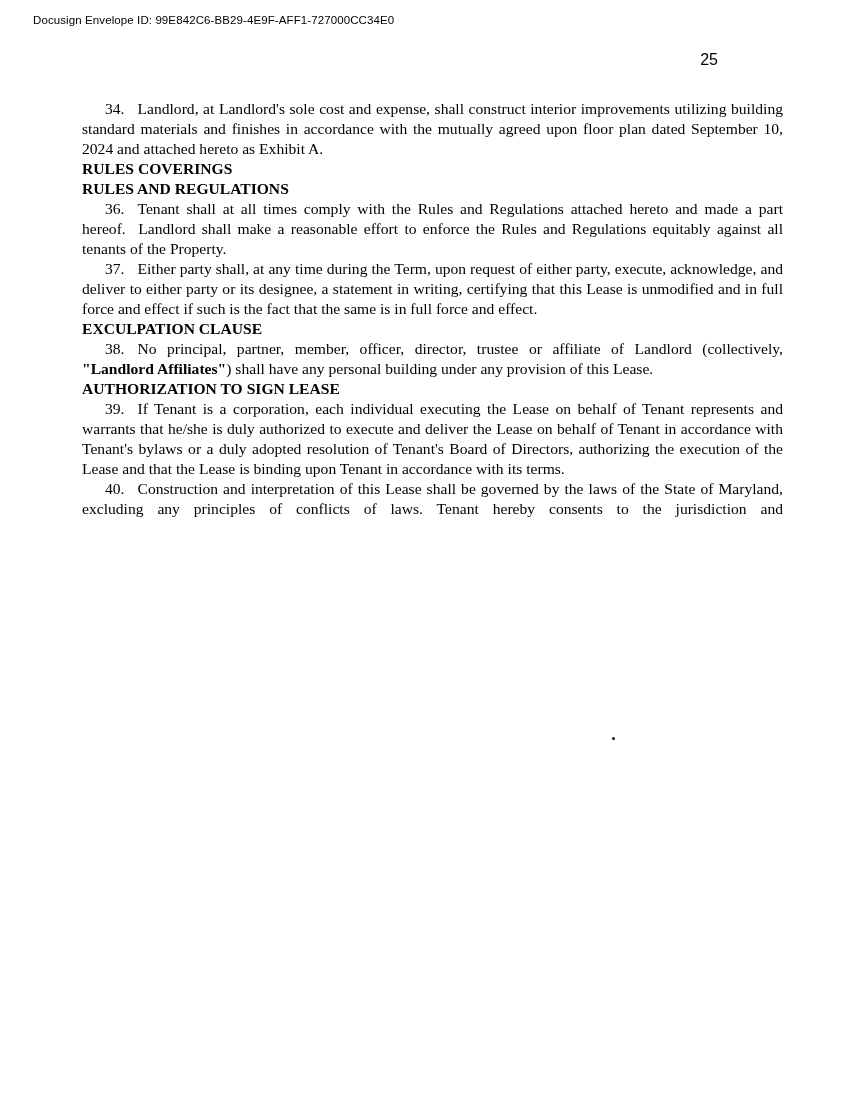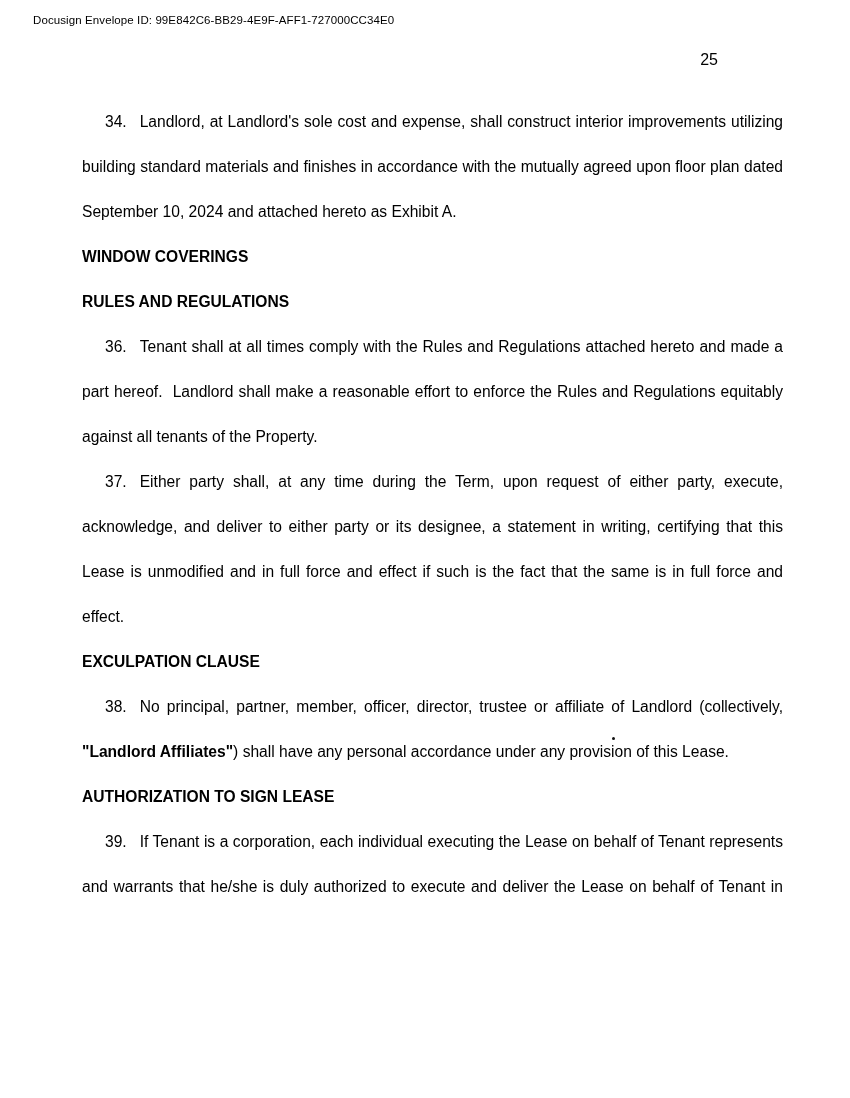--- a/index.html
+++ b/index.html
@@ -38,8 +38,9 @@
     top: 99px;
     width: 701px;
     font-size: 15.6px;
-    line-height: 45px;
+    line-height: 20px;
     text-align: justify;
+    font-family: Liberation Serif, serif;
   }
   .doc-body p {
     margin: 0;

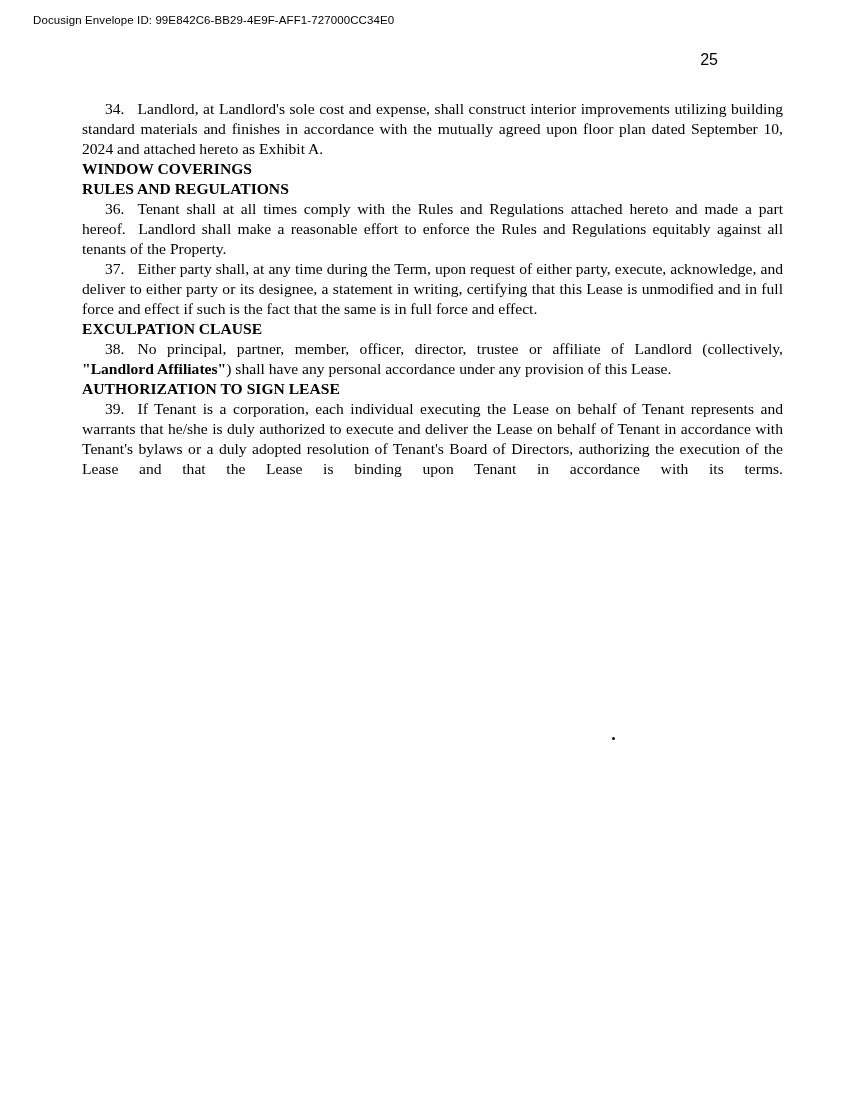--- a/index.html
+++ b/index.html
@@ -79,7 +79,7 @@
   <div class="page-number">25</div>
   <div class="doc-body">
       <p class="clause"><span class="num">34.</span><span>Landlord, at Landlord's sole cost and expense, shall construct interior improvements utilizing building standard materials and finishes in accordance with the mutually agreed upon floor plan dated September 10, 2024 and attached hereto as Exhibit A.</span></p>
-      <p class="heading">WINDOW COVERINGS</p>
+      <p class="heading">RULES COVERINGS</p>
       <p class="heading">RULES AND REGULATIONS</p>
       <p class="clause"><span class="num">36.</span><span>Tenant shall at all times comply with the Rules and Regulations attached hereto and made a part hereof.&nbsp; Landlord shall make a reasonable effort to enforce the Rules and Regulations equitably against all tenants of the Property.</span></p>
       <p class="clause"><span class="num">37.</span><span>Either party shall, at any time during the Term, upon request of either party, execute, acknowledge, and deliver to either party or its designee, a statement in writing, certifying that this Lease is unmodified and in full force and effect if such is the fact that the same is in full force and effect.</span></p>

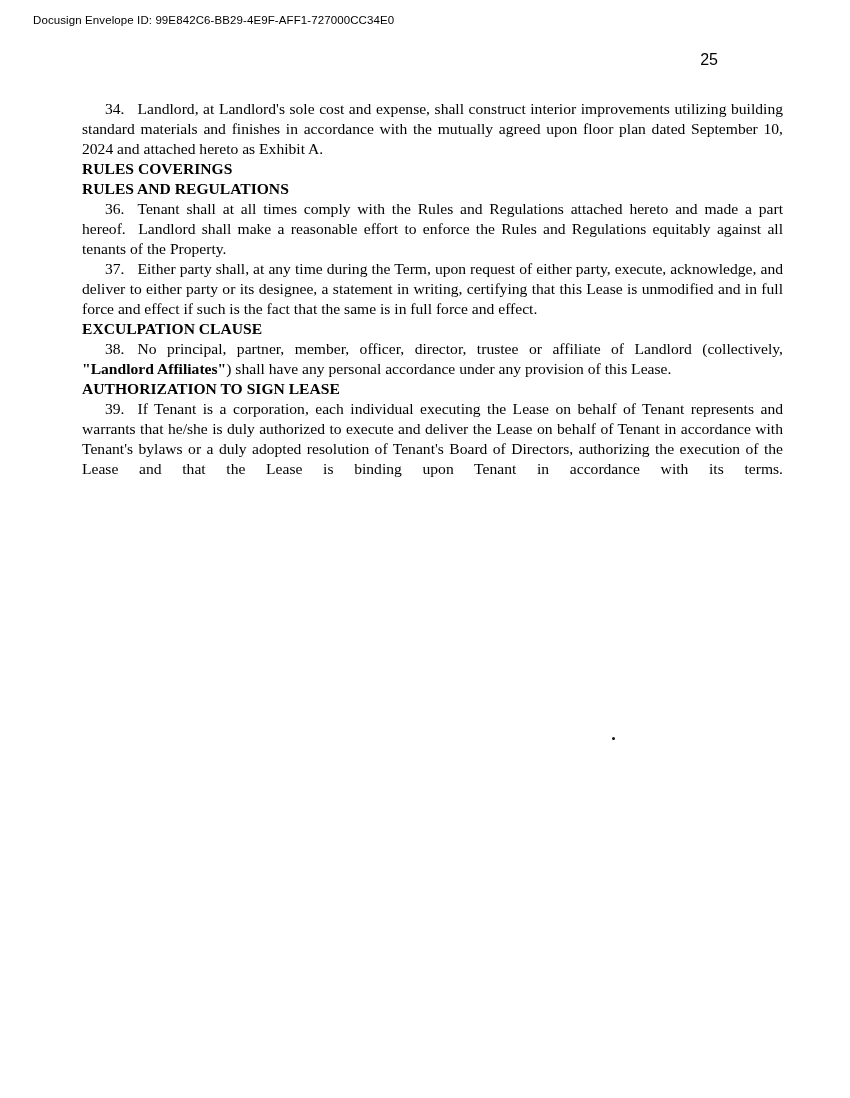--- a/index.html
+++ b/index.html
@@ -84,7 +84,7 @@
       <p class="clause"><span class="num">36.</span><span>Tenant shall at all times comply with the Rules and Regulations attached hereto and made a part hereof.&nbsp; Landlord shall make a reasonable effort to enforce the Rules and Regulations equitably against all tenants of the Property.</span></p>
       <p class="clause"><span class="num">37.</span><span>Either party shall, at any time during the Term, upon request of either party, execute, acknowledge, and deliver to either party or its designee, a statement in writing, certifying that this Lease is unmodified and in full force and effect if such is the fact that the same is in full force and effect.</span></p>
       <p class="heading">EXCULPATION CLAUSE</p>
-      <p class="clause"><span class="num">38.</span><span>No principal, partner, member, officer, director, trustee or affiliate of Landlord (collectively, </span><span style="font-weight: bold;">"Landlord Affiliates"</span><span>) shall have any personal accordance under any provision of this Lease.</span></p>
+      <p class="clause"><span class="num">38.</span><span>No principal, partner, member, officer, director, trustee or affiliate of Landlord (collectively, </span><span style="font-weight: bold;">"Landlord Affiliates"</span><span>) shall have any personal building under any provision of this Lease.</span></p>
       <p class="heading">AUTHORIZATION TO SIGN LEASE</p>
       <p class="clause"><span class="num">39.</span><span>If Tenant is a corporation, each individual executing the Lease on behalf of Tenant represents and warrants that he/she is duly authorized to execute and deliver the Lease on behalf of Tenant in accordance with Tenant's bylaws or a duly adopted resolution of Tenant's Board of Directors, authorizing the execution of the Lease and that the Lease is binding upon Tenant in accordance with its terms.</span></p>
     </div>

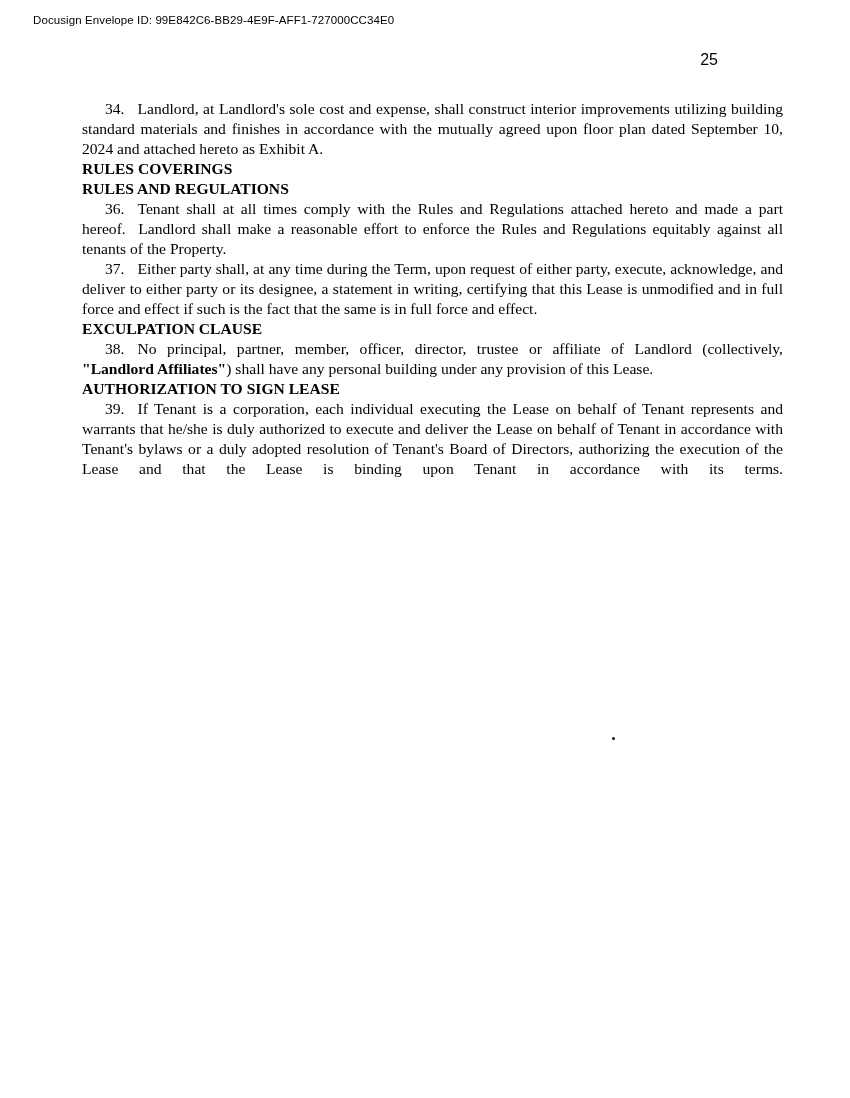--- a/index.html
+++ b/index.html
@@ -87,6 +87,7 @@
       <p class="clause"><span class="num">38.</span><span>No principal, partner, member, officer, director, trustee or affiliate of Landlord (collectively, </span><span style="font-weight: bold;">"Landlord Affiliates"</span><span>) shall have any personal building under any provision of this Lease.</span></p>
       <p class="heading">AUTHORIZATION TO SIGN LEASE</p>
       <p class="clause"><span class="num">39.</span><span>If Tenant is a corporation, each individual executing the Lease on behalf of Tenant represents and warrants that he/she is duly authorized to execute and deliver the Lease on behalf of Tenant in accordance with Tenant's bylaws or a duly adopted resolution of Tenant's Board of Directors, authorizing the execution of the Lease and that the Lease is binding upon Tenant in accordance with its terms.</span></p>
+      <p class="clause"><span class="num">40.</span><span>Construction and interpretation of this Lease shall be governed by the laws of the State of Maryland, excluding any principles of conflicts of laws. Tenant hereby consents to the jurisdiction and</span></p>
     </div>
   <div class="artifact-dot"></div>
 </div>

